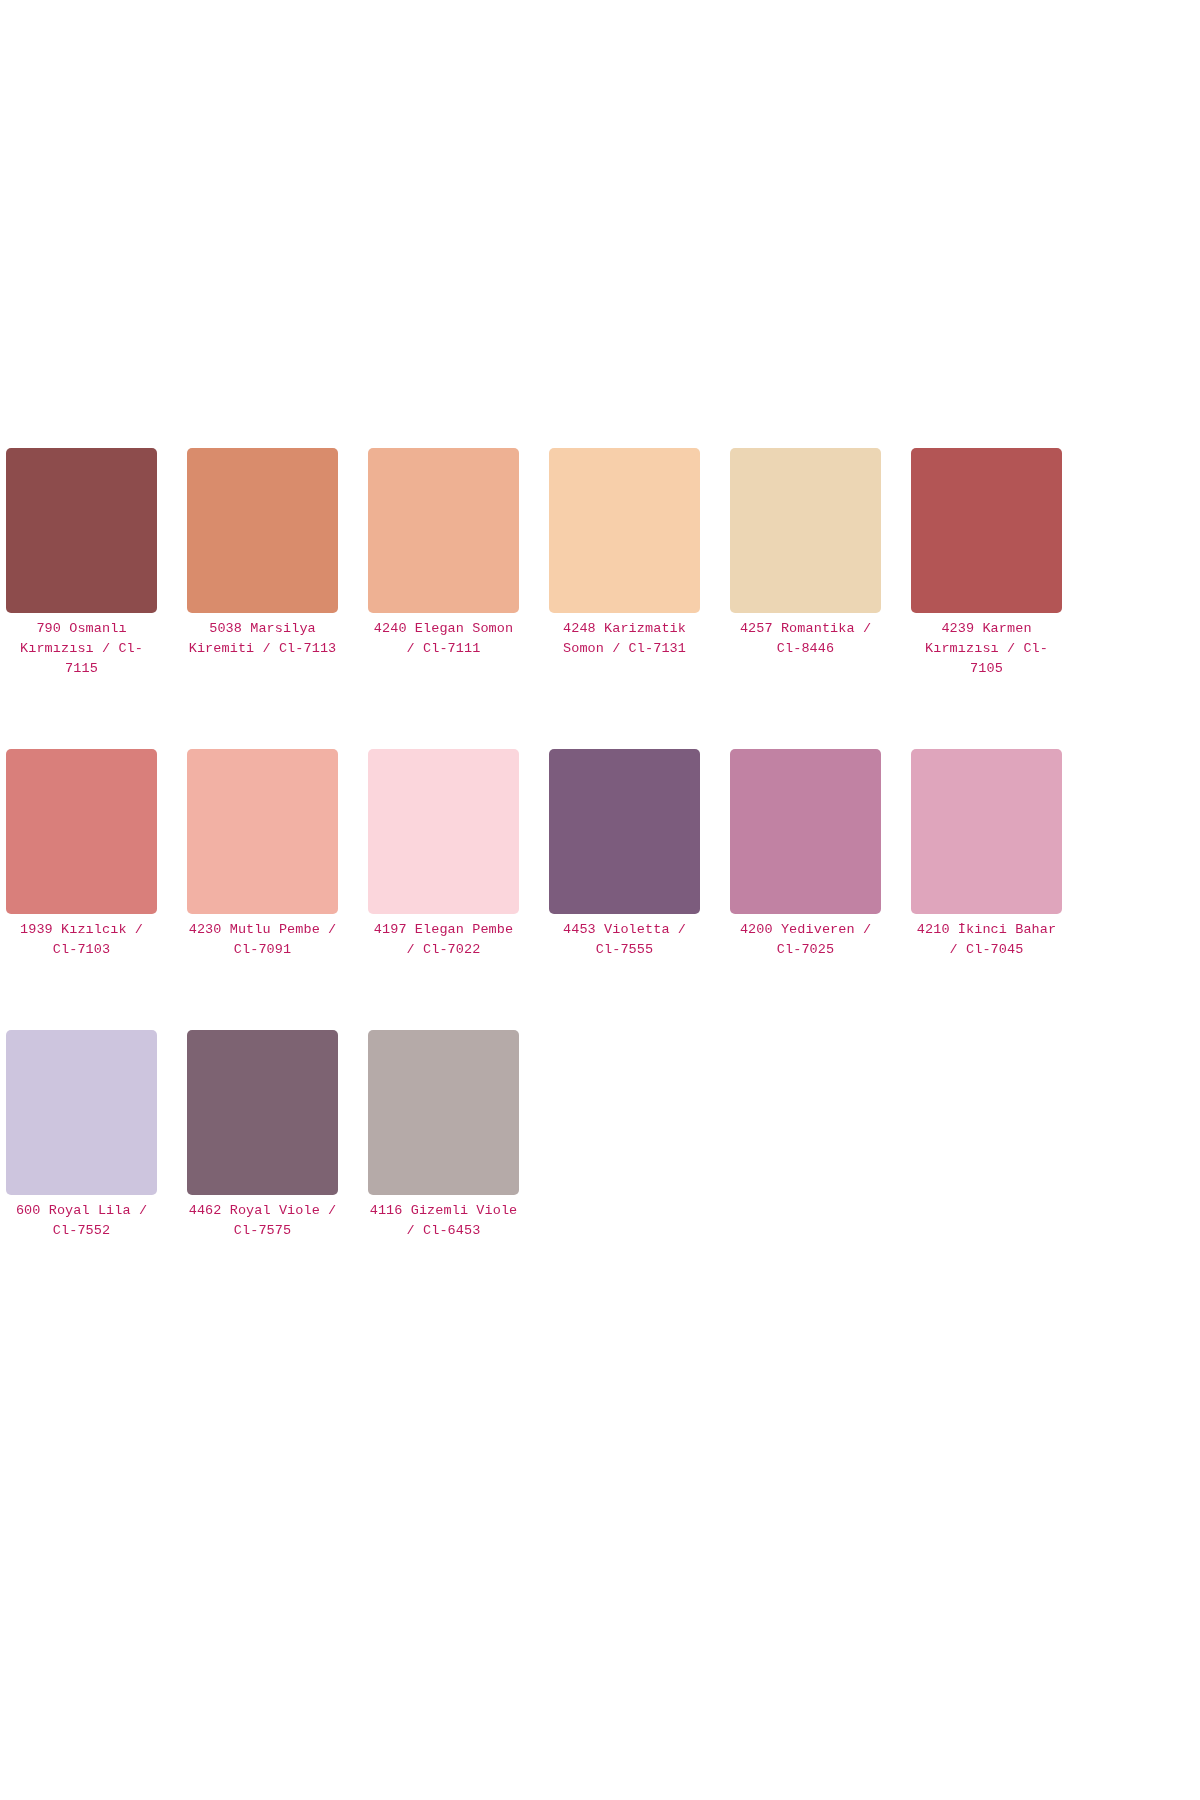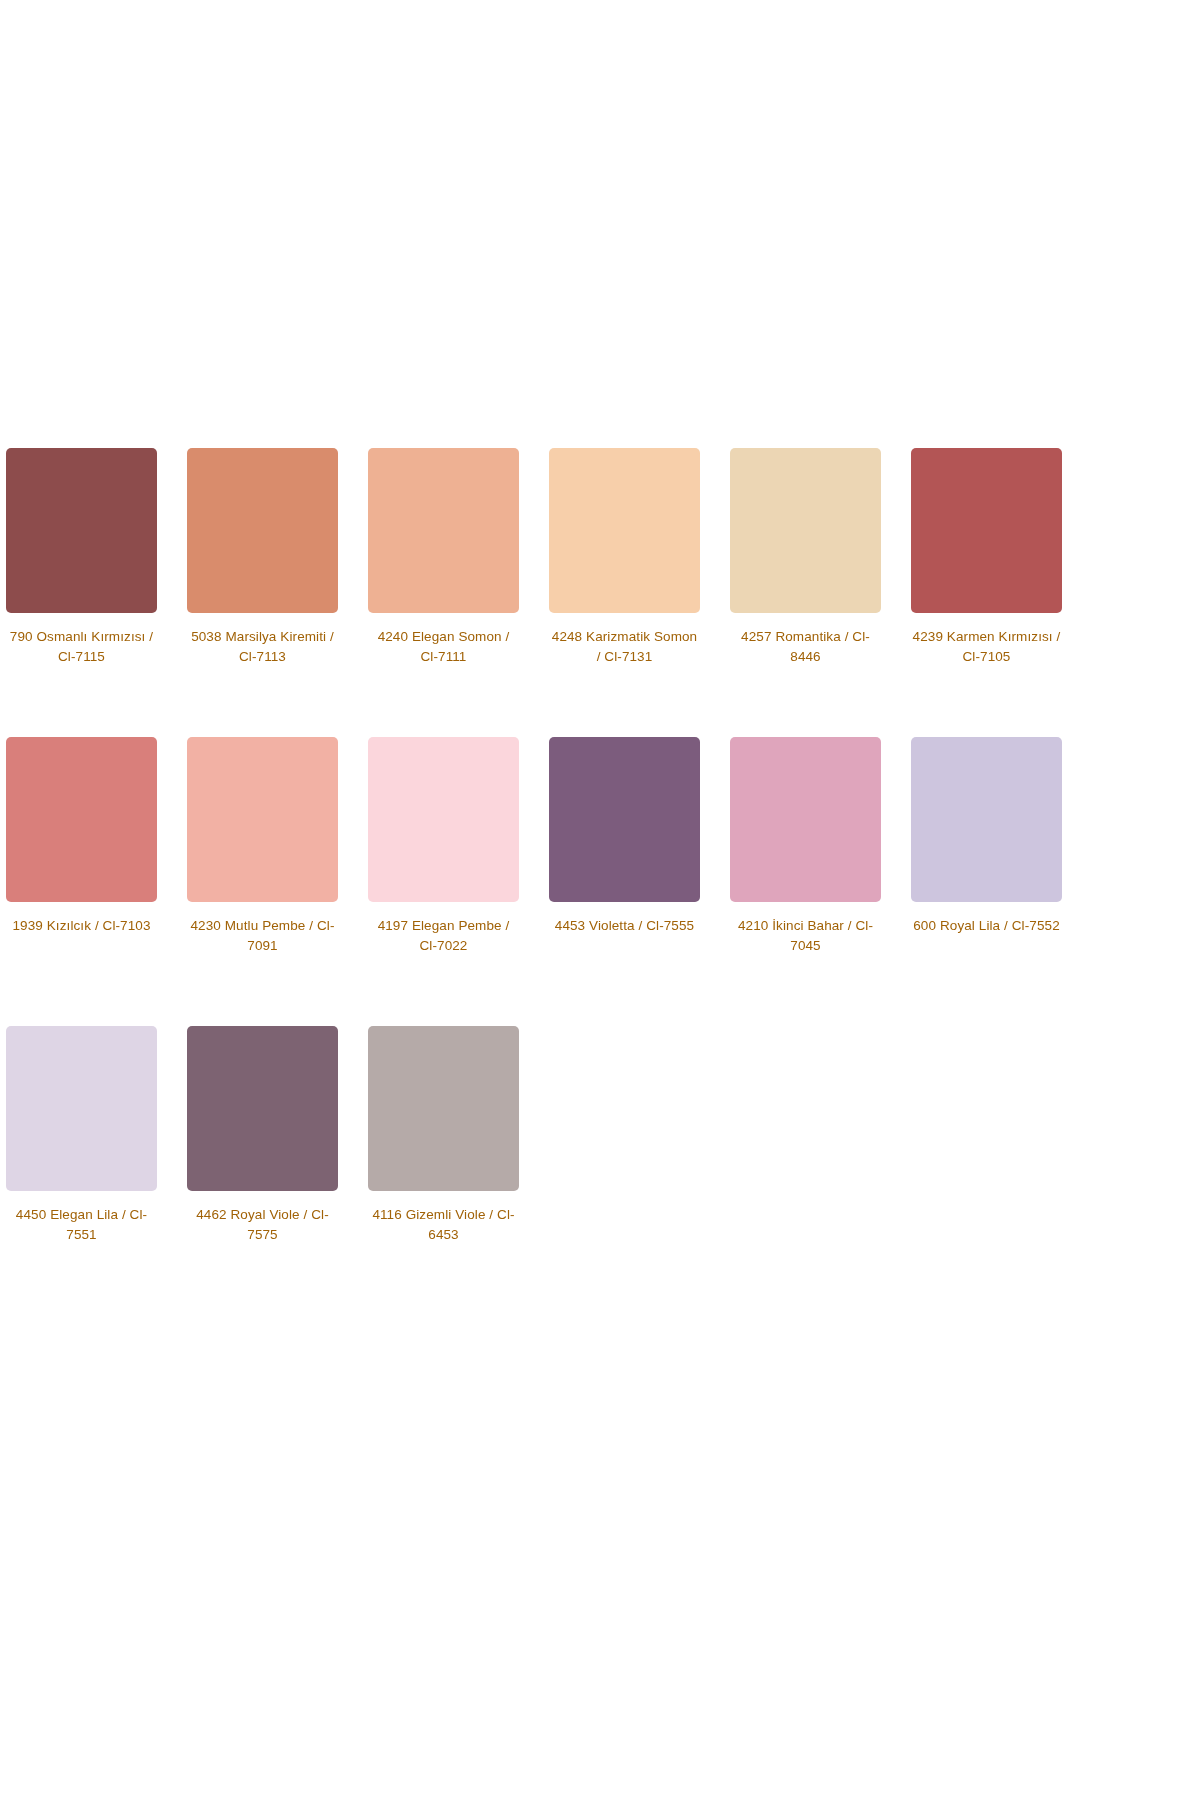--- a/index.html
+++ b/index.html
@@ -44,13 +44,13 @@
     border-radius: 5px;
   }
   .swatch-label {
-    margin-top: 14px;
+    margin-top: 6px;
     width: 151px;
     text-align: center;
-    font-family: Liberation Sans, sans-serif;
+    font-family: Liberation Mono, monospace;
     font-size: 13.5px;
     line-height: 20px;
-    color: #a16207;
+    color: #be185d;
     letter-spacing: 0.1px;
     word-wrap: break-word;
   }

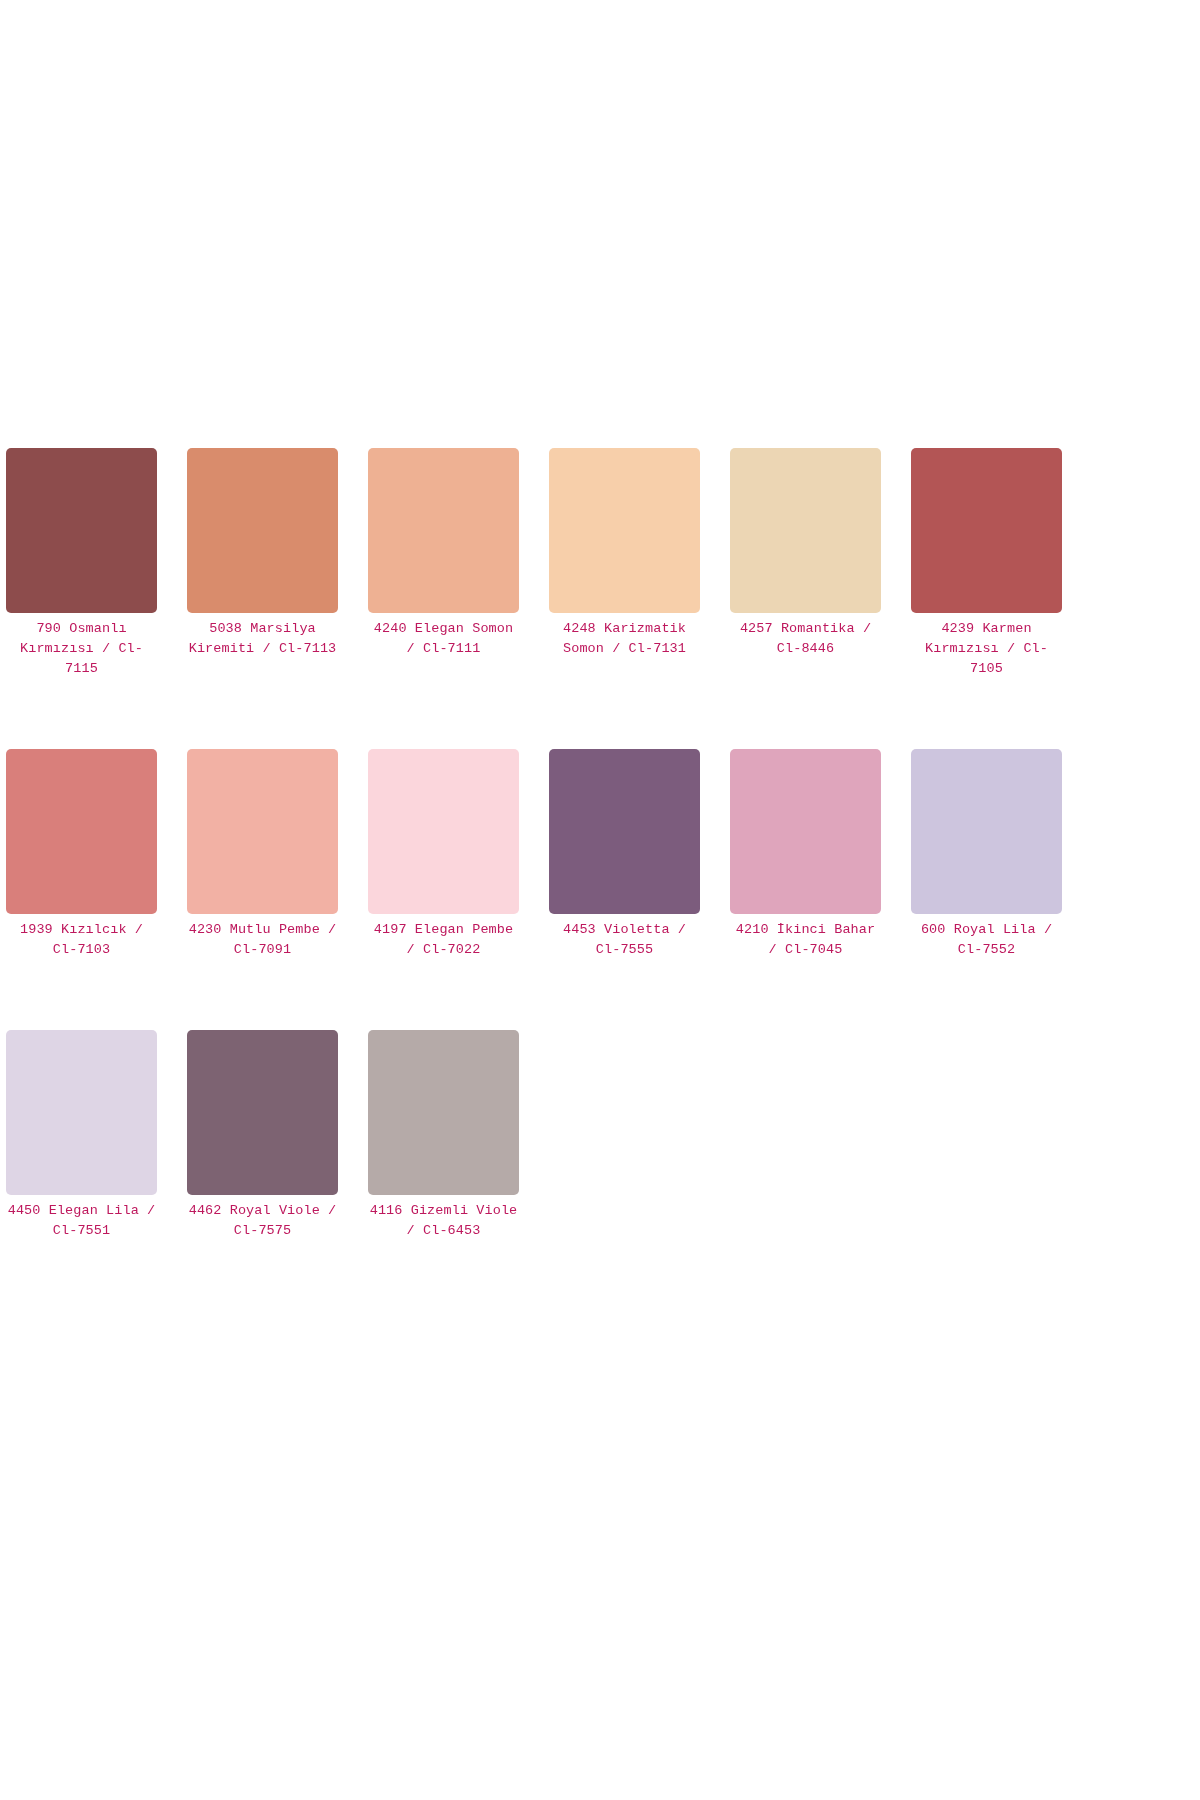--- a/index.html
+++ b/index.html
@@ -112,6 +112,10 @@
       <div class="swatch-label">4453 Violetta / Cl-7555</div>
     </div>
 
+    <div class="swatch-cell">
+      <div class="swatch-chip" style="background:#c182a3"></div>
+      <div class="swatch-label">4200 Yediveren / Cl-7025</div>
+    </div>
 
     <div class="swatch-cell">
       <div class="swatch-chip" style="background:#dfa5bc"></div>

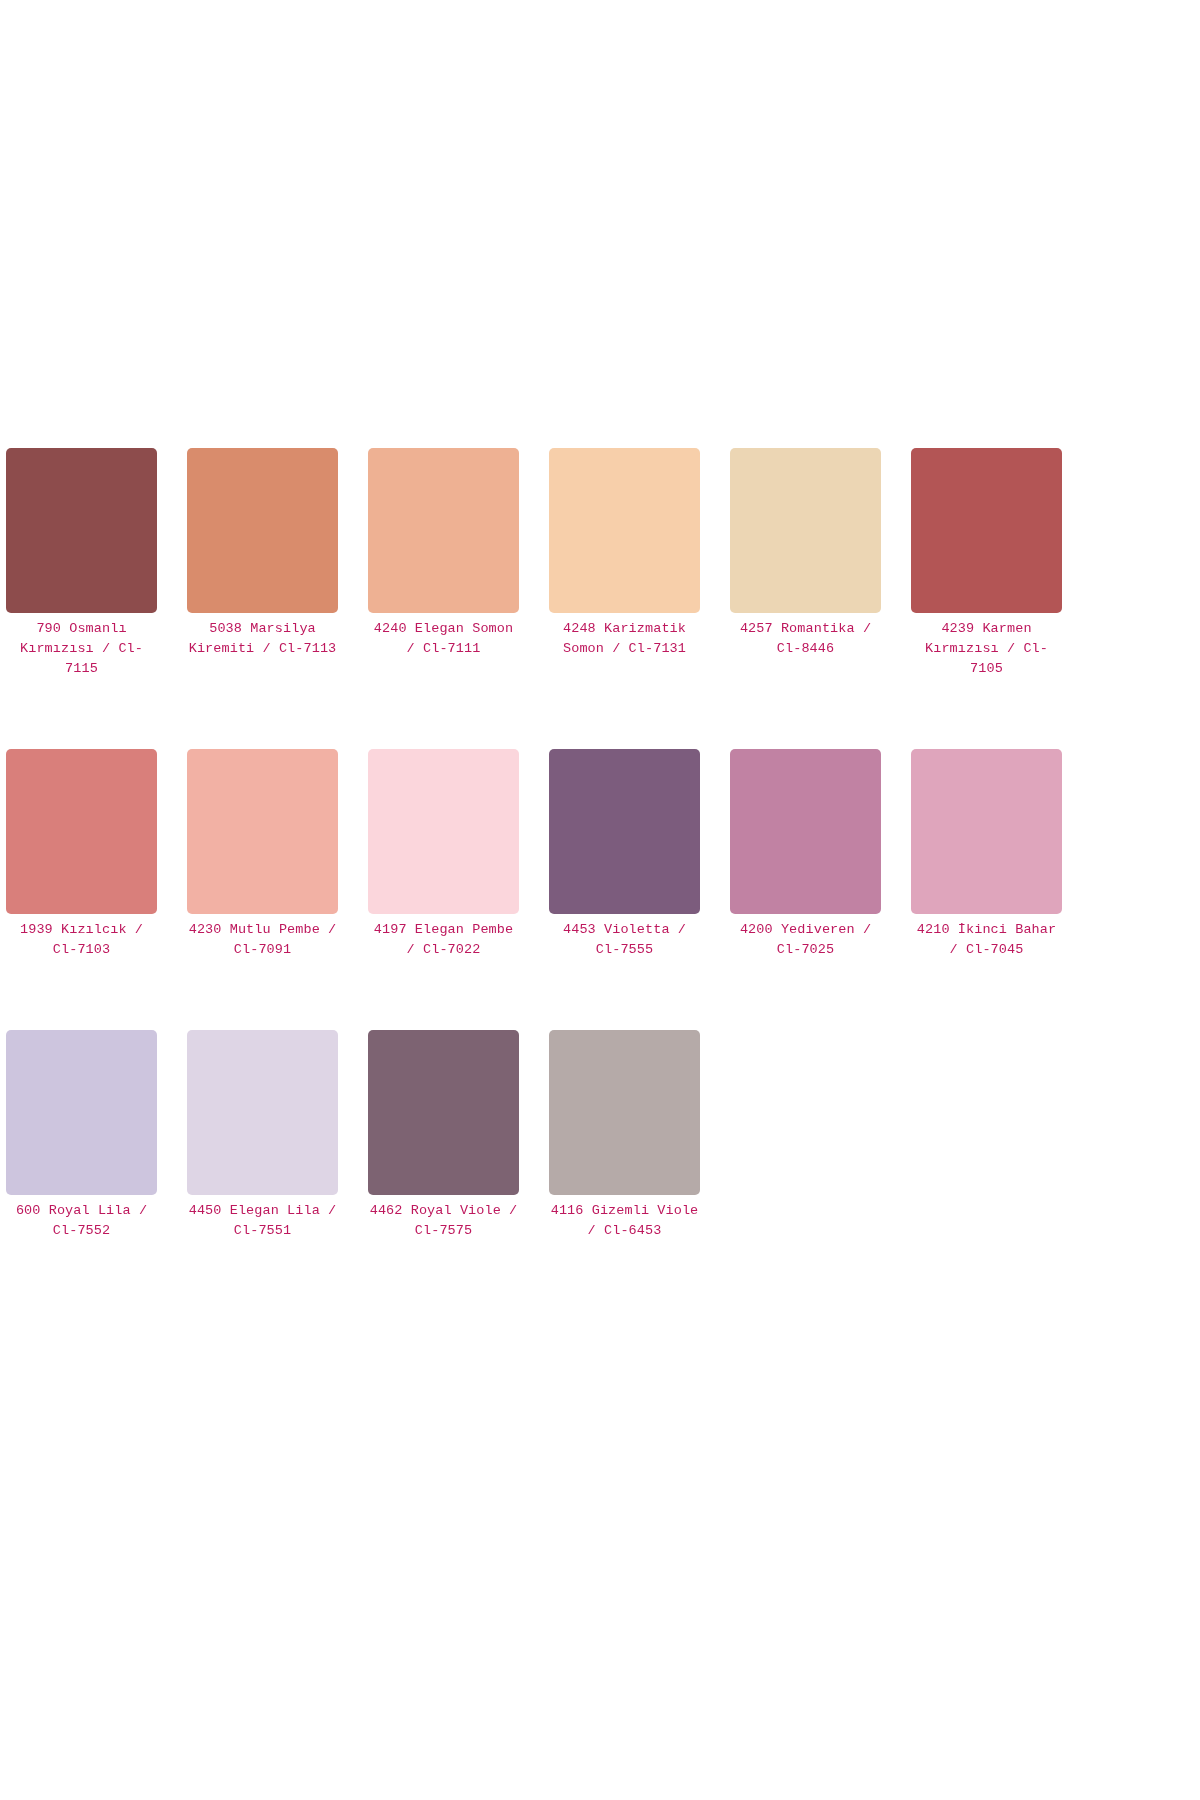--- a/index.html
+++ b/index.html
@@ -127,10 +127,6 @@
       <div class="swatch-label">600 Royal Lila / Cl-7552</div>
     </div>
 
-    <div class="swatch-cell">
-      <div class="swatch-chip" style="background:#ded5e5"></div>
-      <div class="swatch-label">4450 Elegan Lila / Cl-7551</div>
-    </div>
 
     <div class="swatch-cell">
       <div class="swatch-chip" style="background:#7d6372"></div>

